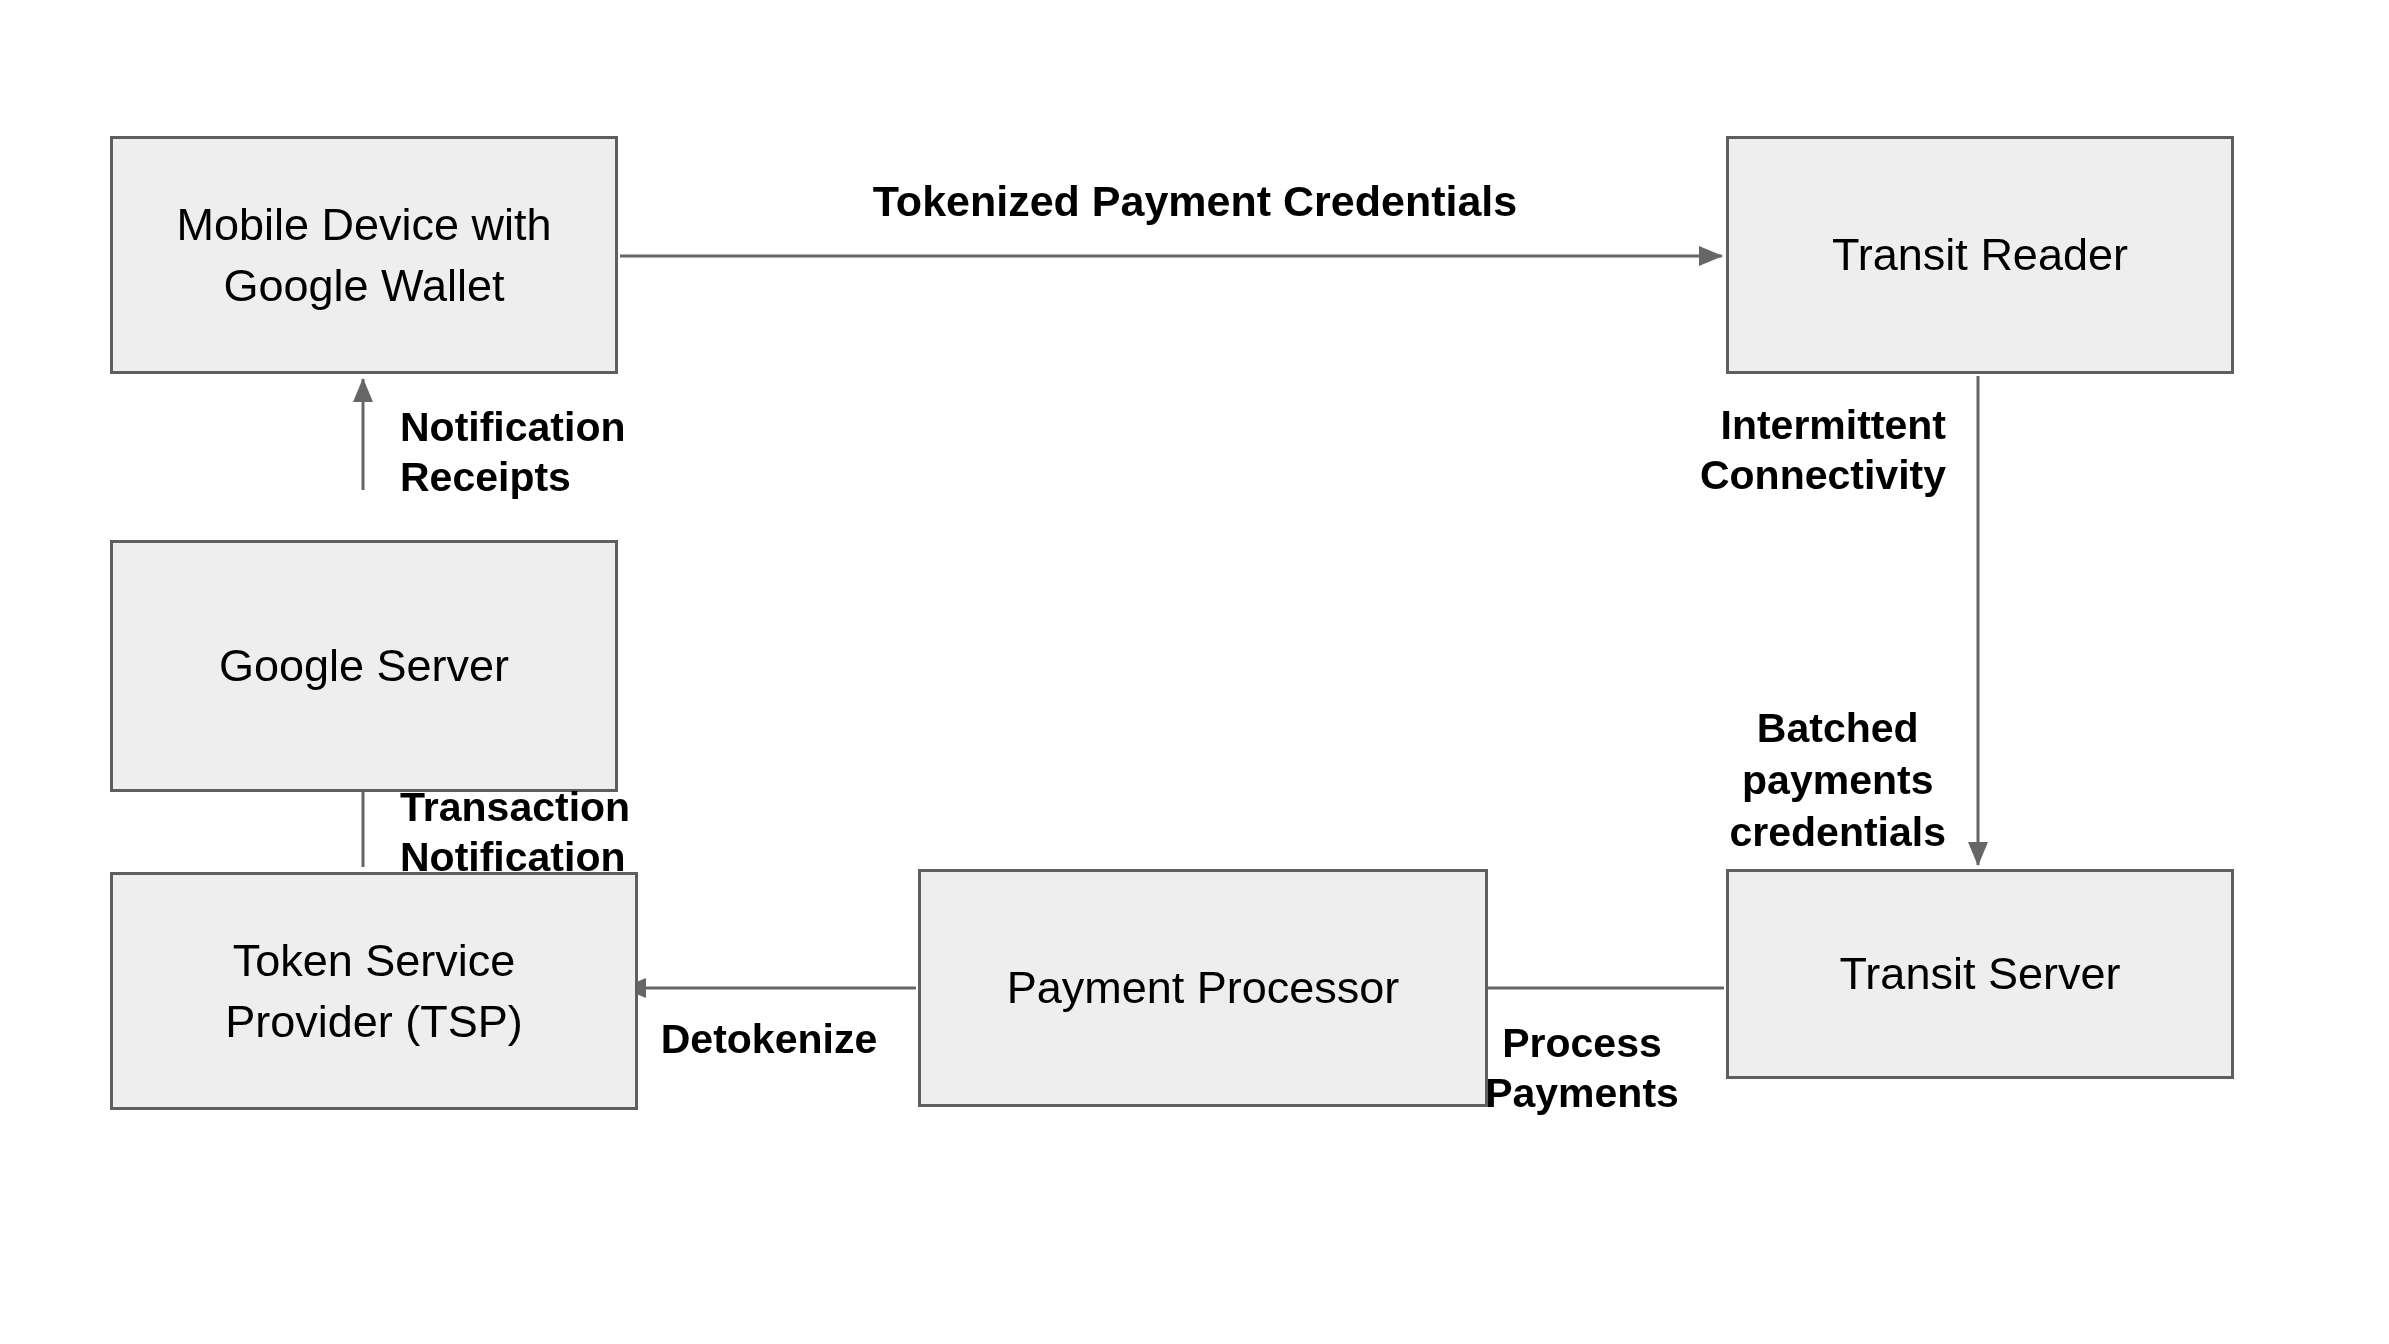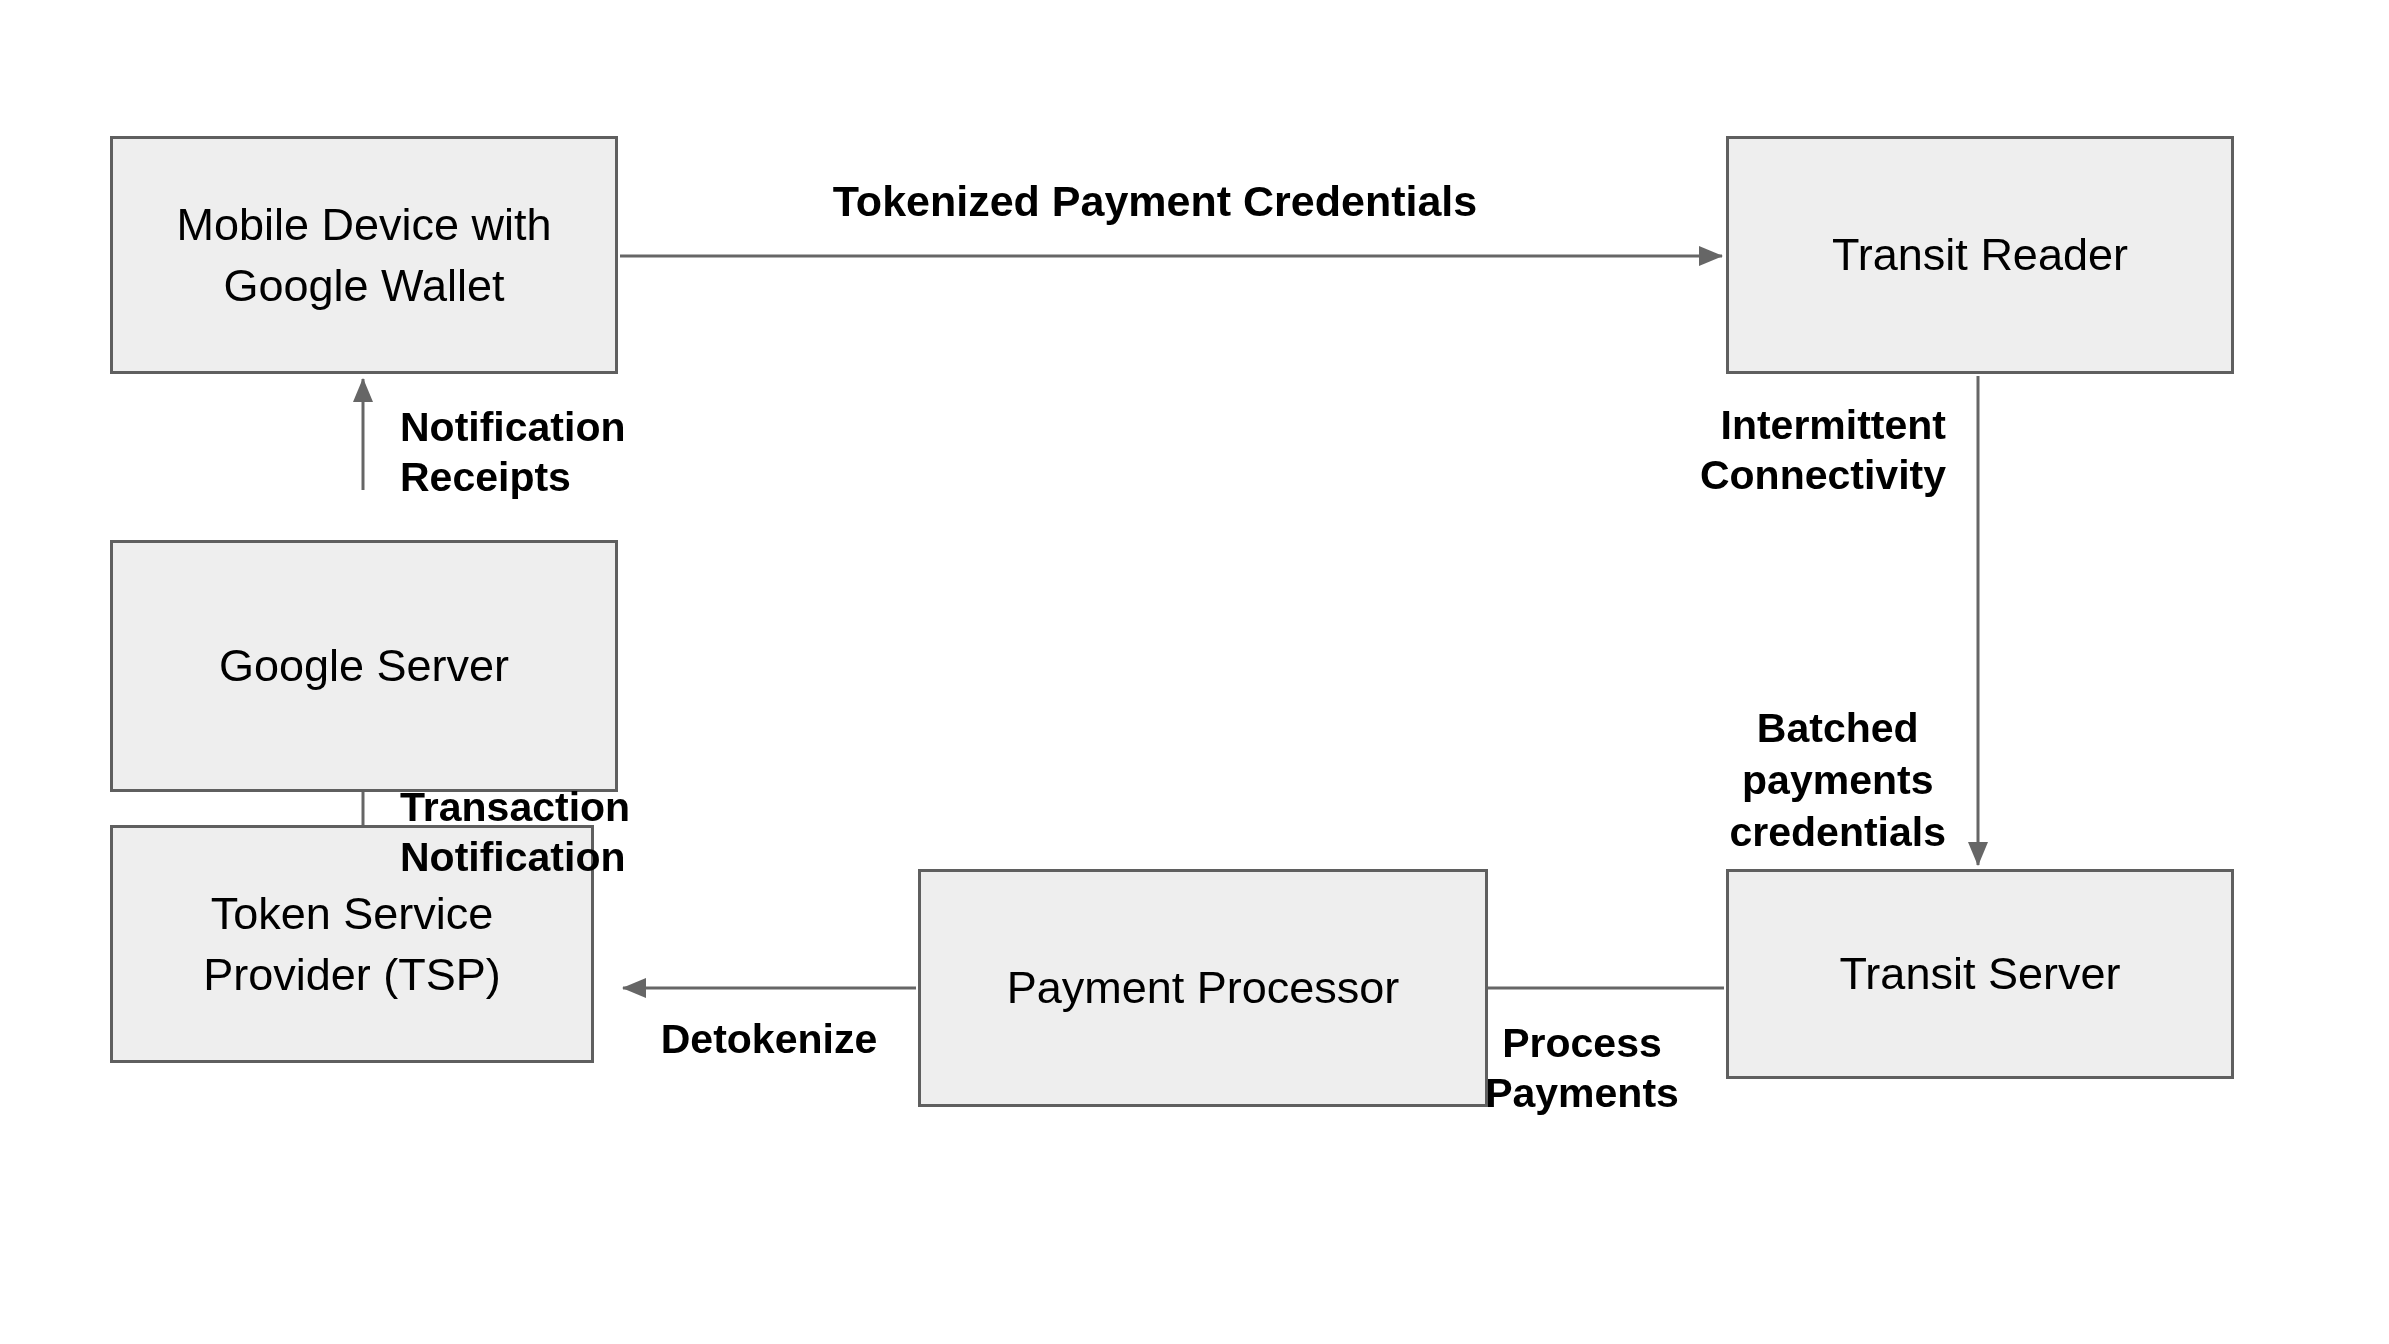--- a/index.html
+++ b/index.html
@@ -44,7 +44,7 @@
     font-size:41px;line-height:50px;
     white-space:pre-line;
   }
-  #l-tokenized   {left:680px;  top:176px;  width:950px; text-align:center; font-size:43px;}
+  #l-tokenized   {left:720px;  top:176px;  width:950px; text-align:center; font-size:43px;}
   #l-notifrec    {left:400px;  top:402px;  text-align:left;}
   #l-intermit    {right:443px; top:400px;  text-align:right;}
   #l-batched     {right:443px; top:702px;  text-align:center; line-height:52px;}

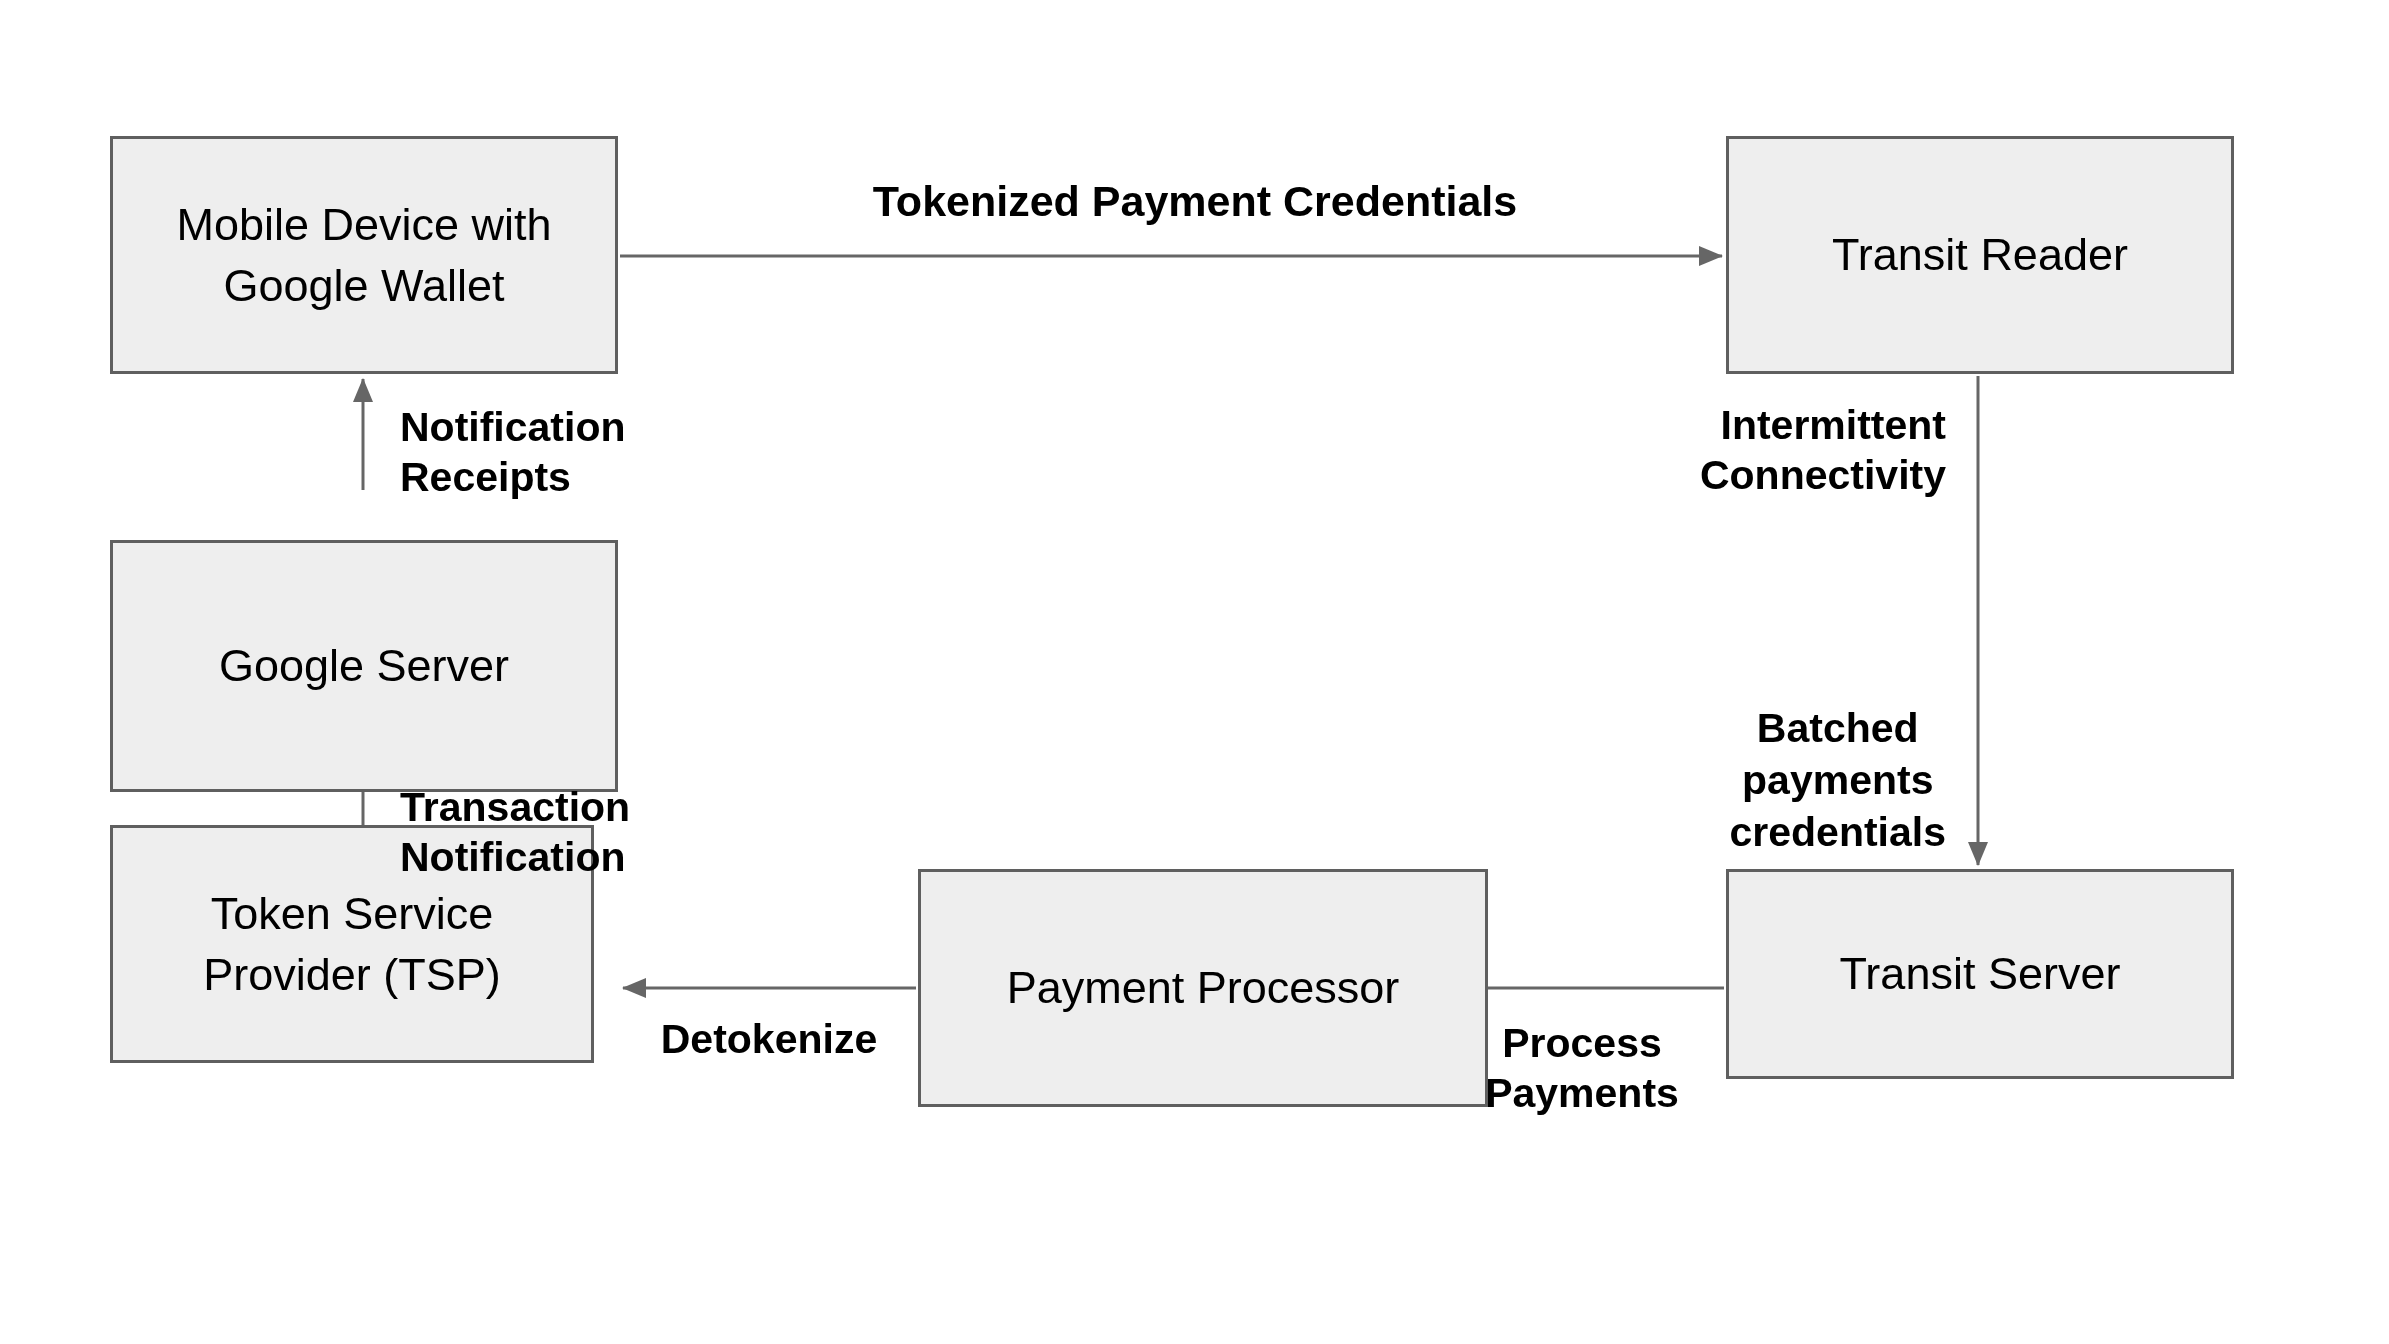--- a/index.html
+++ b/index.html
@@ -34,7 +34,7 @@
   #n-mobile {left:110px; top:136px; width:508px; height:238px;}
   #n-reader {left:1726px;top:136px; width:508px; height:238px;}
   #n-google {left:110px; top:492px; width:508px; height:252px;margin-top:48px;}
-  #n-tsp    {left:110px; top:825px; width:484px; height:238px;}
+  #n-tsp    {left:110px; top:872px; width:528px; height:238px;}
   #n-pp     {left:918px; top:869px; width:570px; height:238px;text-align:center;}
   #n-ts     {left:1726px;top:869px; width:508px; height:210px;}
   .edge-label{

